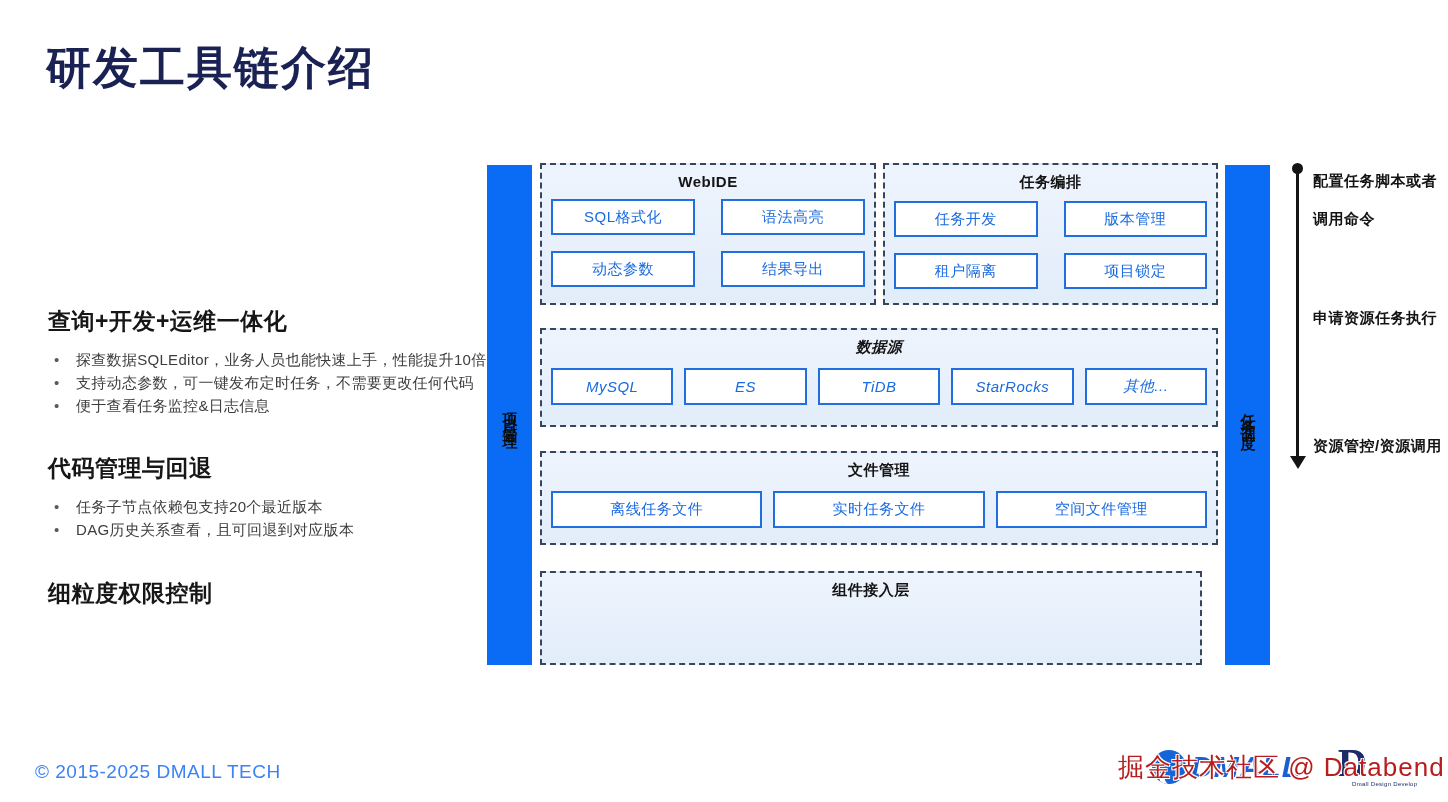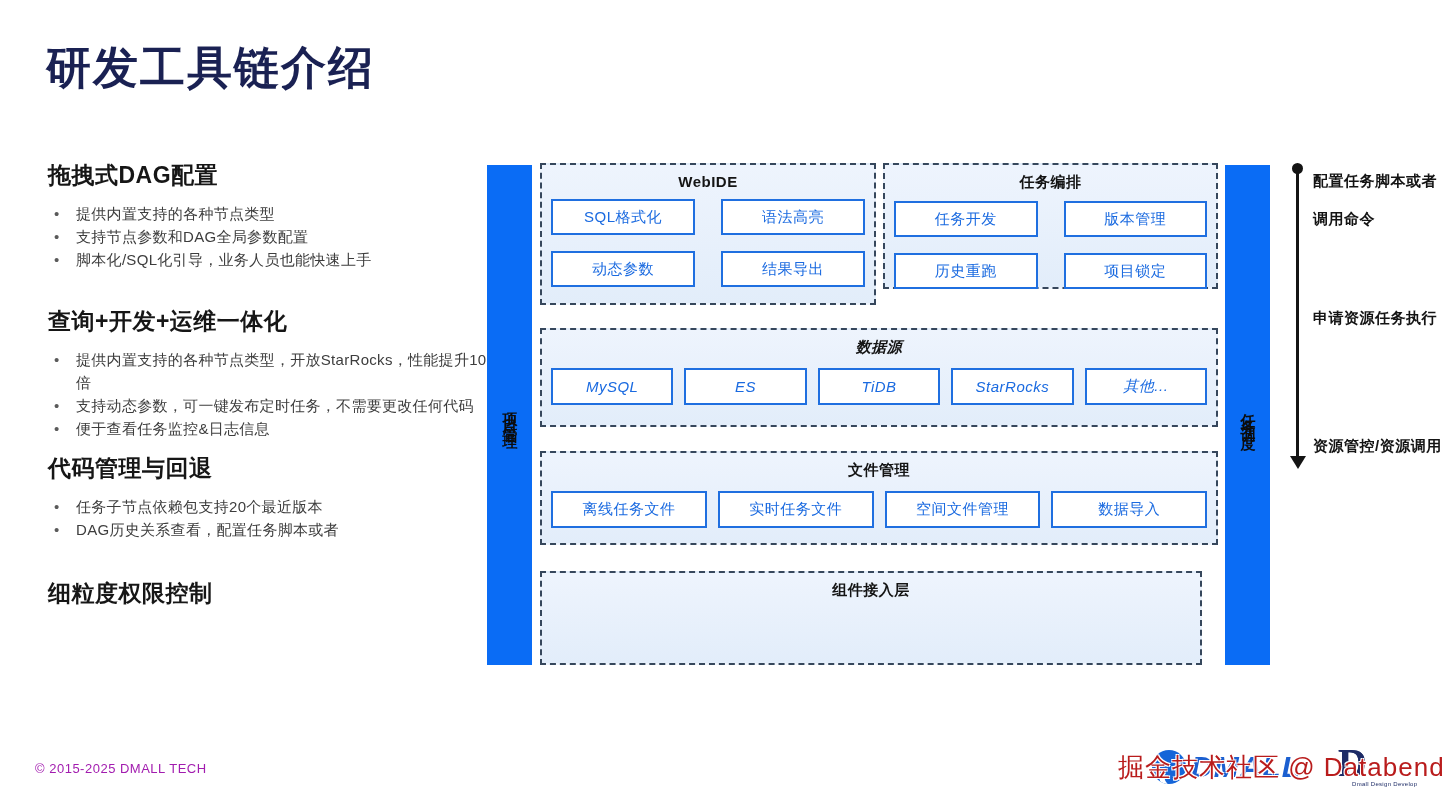--- a/index.html
+++ b/index.html
@@ -107,14 +107,6 @@
 
   <h1 class="page-title">研发工具链介绍</h1>
 
-  <div class="section sec-1">
-    <h2>拖拽式DAG配置</h2>
-    <ul>
-      <li>提供内置支持的各种节点类型</li>
-      <li>支持节点参数和DAG全局参数配置</li>
-      <li>脚本化/SQL化引导，业务人员也能快速上手</li>
-    </ul>
-  </div>
 
   <div class="section sec-2">
     <h2>查询+开发+运维一体化</h2>

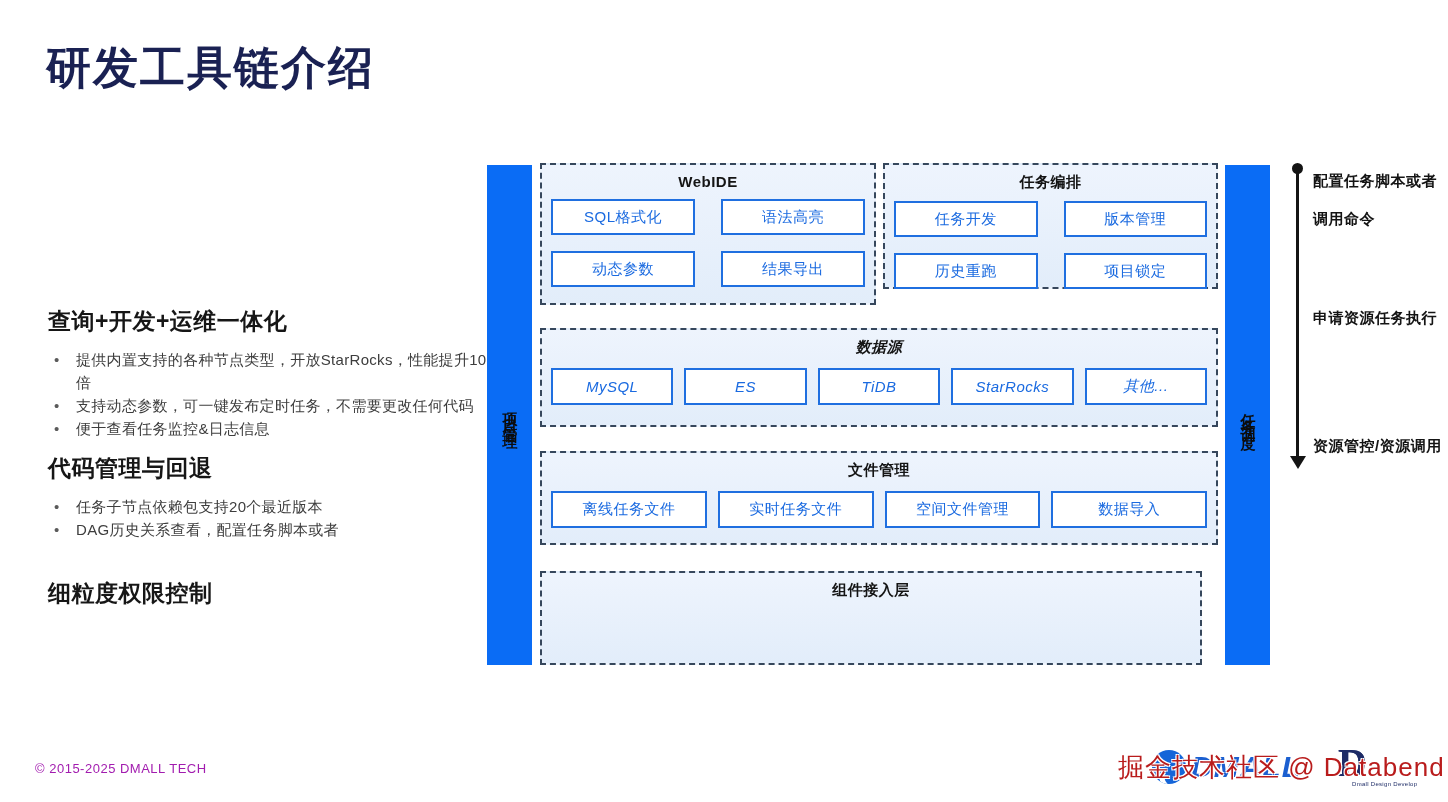--- a/index.html
+++ b/index.html
@@ -47,7 +47,7 @@
     background:linear-gradient(180deg,#eef4fd 0%,#e2edfa 100%);
   }
   .g1 { left:53px;  top:-2px;  width:336px; height:142px; }
-  .g2 { left:396px; top:-2px;  width:335px; height:126px; }
+  .g2 { left:396px; top:-2px;  width:335px; height:142px; }
   .g3 { left:53px;  top:163px; width:678px; height:99px;font-style:italic; }
   .g4 { left:53px;  top:286px; width:678px; height:94px; }
   .g5 { left:53px;  top:406px; width:662px; height:94px; }

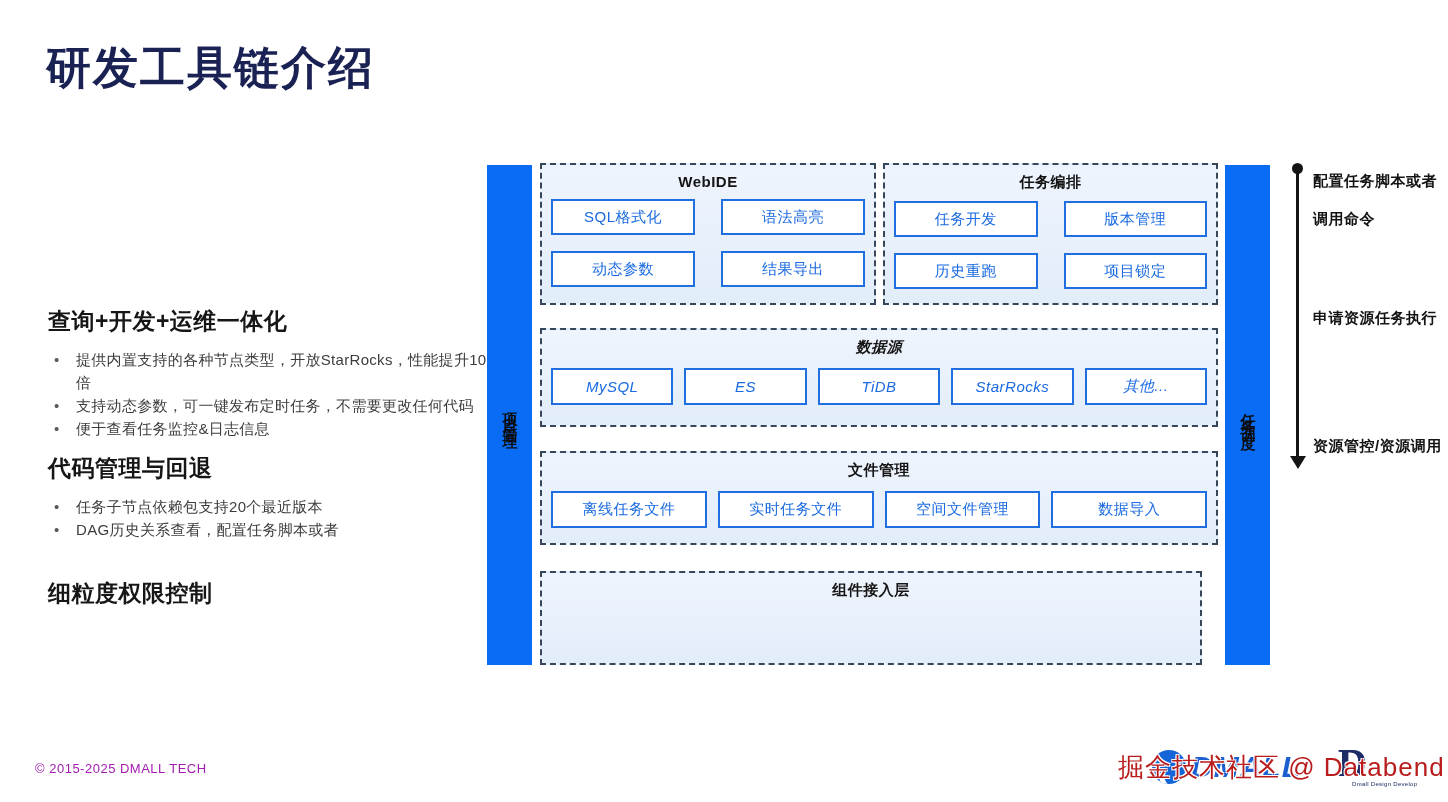--- a/index.html
+++ b/index.html
@@ -150,7 +150,7 @@
       <div class="grid2">
         <div class="box">任务开发</div>
         <div class="box">版本管理</div>
-        <div class="box">历史重跑</div>
+        <div class="box">租户隔离</div>
         <div class="box">项目锁定</div>
       </div>
     </div>

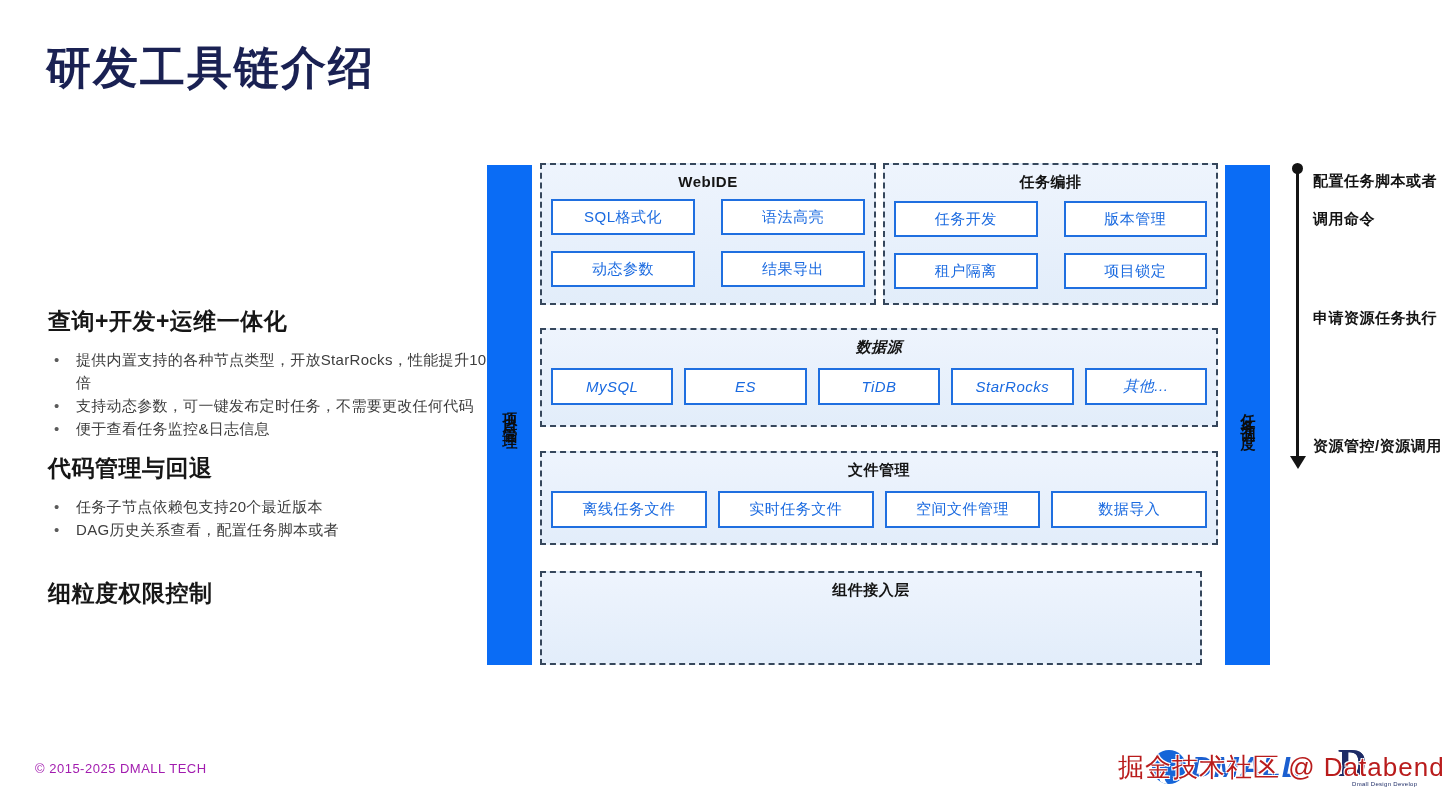--- a/index.html
+++ b/index.html
@@ -111,7 +111,7 @@
   <div class="section sec-2">
     <h2>查询+开发+运维一体化</h2>
     <ul>
-      <li>提供内置支持的各种节点类型，开放StarRocks，性能提升10倍</li>
+      <li>探查数据SQLEditor，业务人员也能快速上手，性能提升10倍</li>
       <li>支持动态参数，可一键发布定时任务，不需要更改任何代码</li>
       <li>便于查看任务监控&amp;日志信息</li>
     </ul>

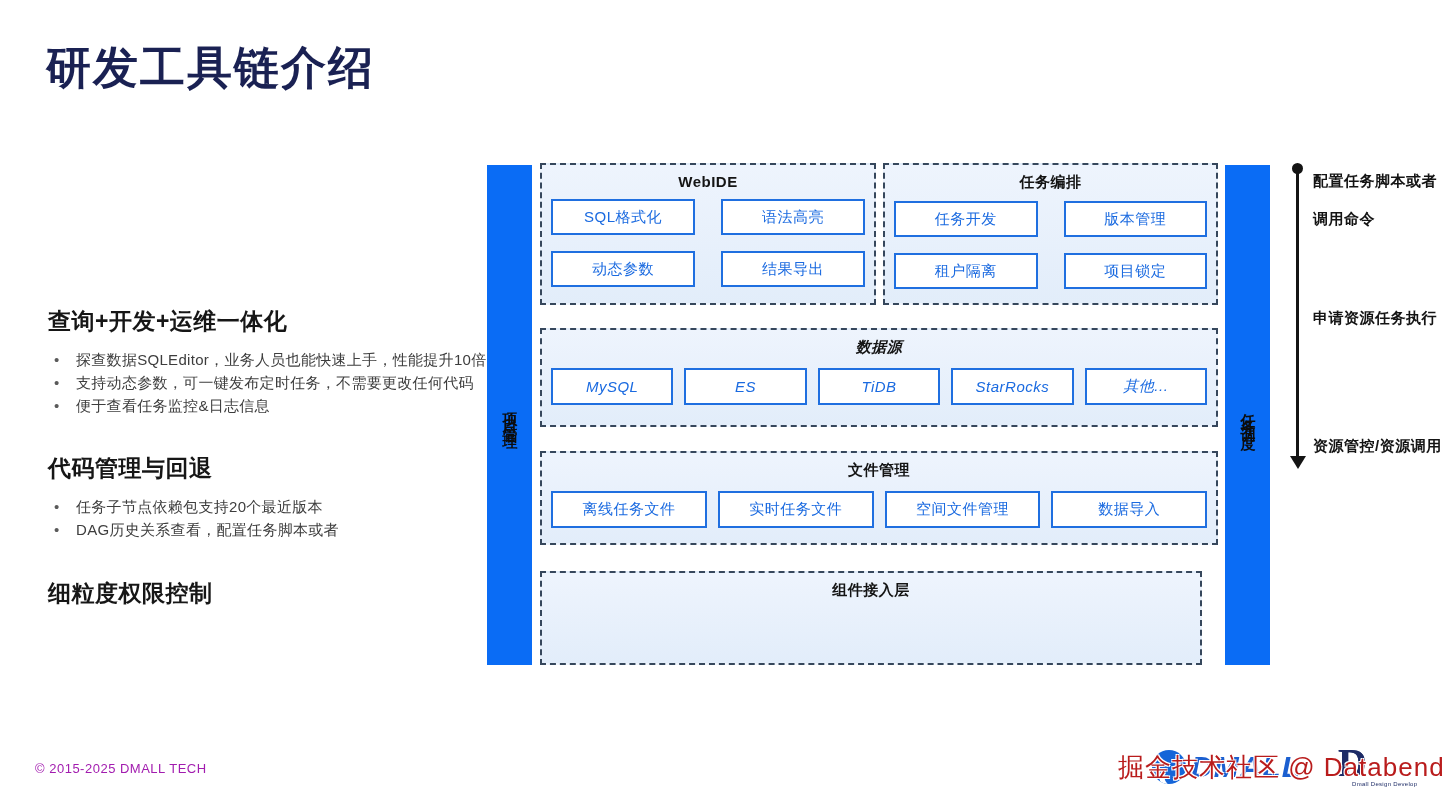--- a/index.html
+++ b/index.html
@@ -172,7 +172,6 @@
         <div class="box">离线任务文件</div>
         <div class="box">实时任务文件</div>
         <div class="box">空间文件管理</div>
-        <div class="box">数据导入</div>
       </div>
     </div>
 

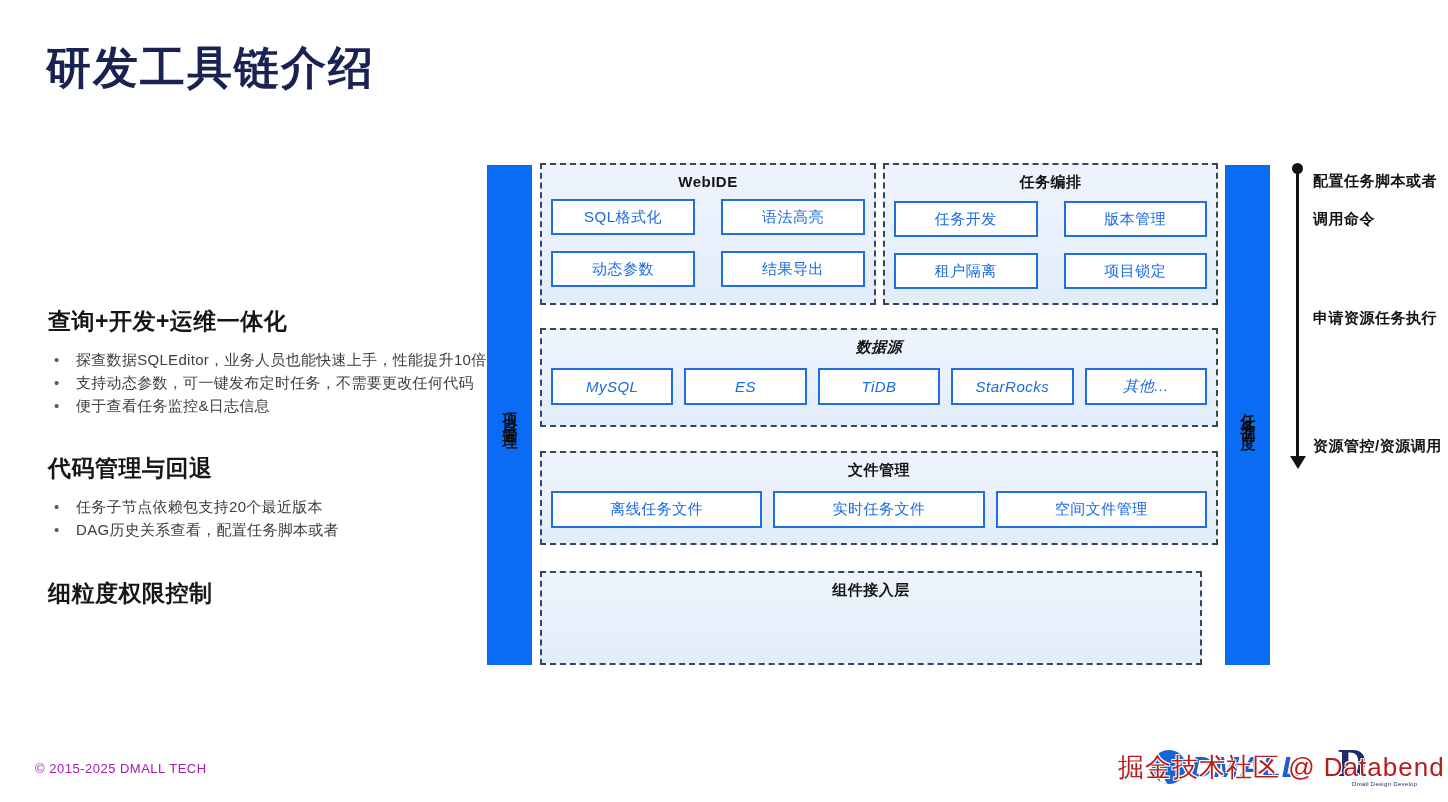--- a/index.html
+++ b/index.html
@@ -121,7 +121,7 @@
     <h2>代码管理与回退</h2>
     <ul>
       <li>任务子节点依赖包支持20个最近版本</li>
-      <li>DAG历史关系查看，配置任务脚本或者</li>
+      <li>DAG历史关系查看，且可回退到对应版本</li>
     </ul>
   </div>
 

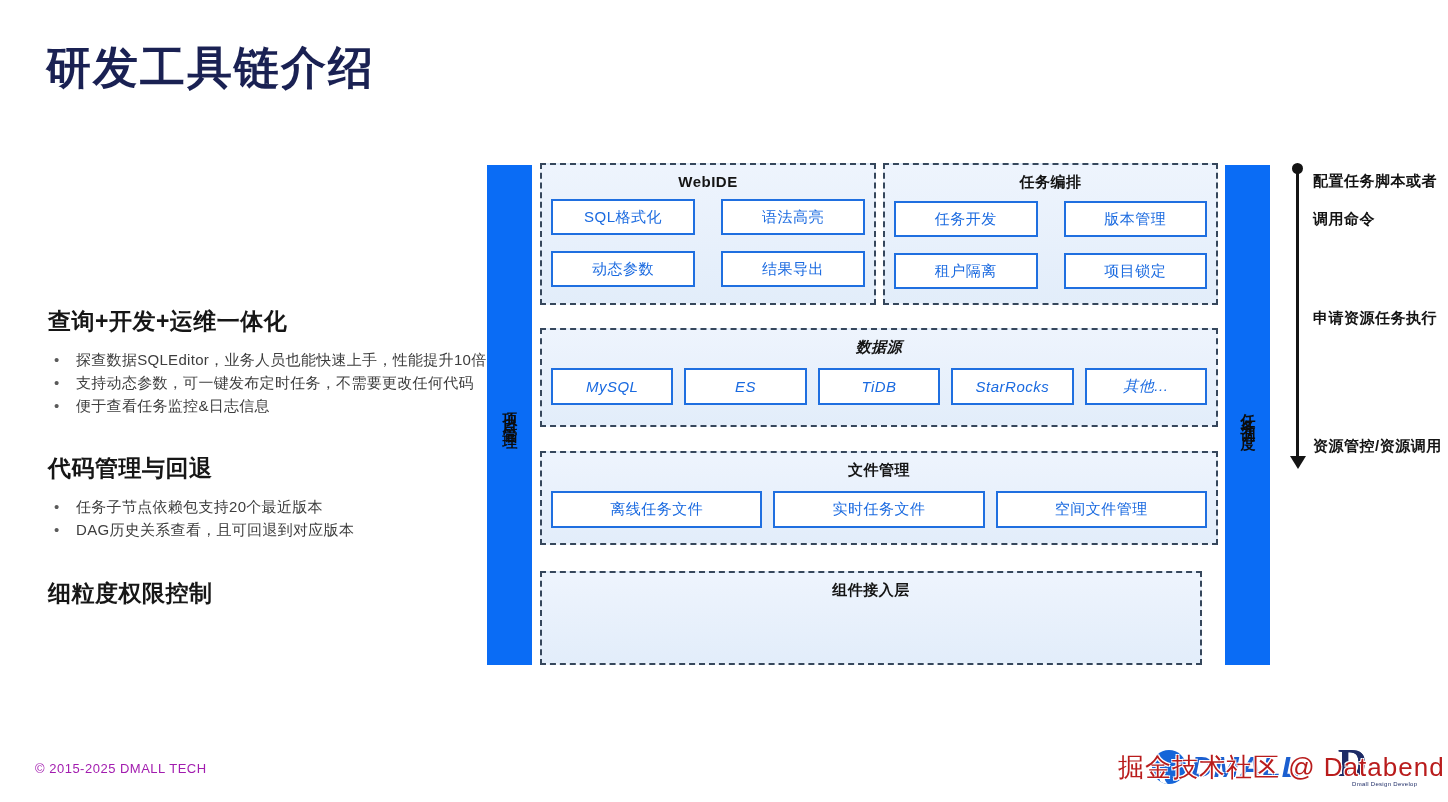--- a/index.html
+++ b/index.html
@@ -77,8 +77,8 @@
   .ann-t1 { top:172px; } .ann-t2 { top:210px; } .ann-t3 { top:309px; } .ann-t4 { top:437px; }
 
   
-  .copyright { position:absolute; left:35px; top:761px; font-size:13px;
-               color:#a21caf; letter-spacing:0.5px; }
+  .copyright { position:absolute; left:35px; top:761px; font-size:19px;
+               color:#3b82f6; letter-spacing:0.5px; }
   .dmall-logo { position:absolute; left:1152px; top:750px; display:flex;
                 align-items:center; z-index:1; }
   .dmall-circle { width:34px; height:34px; border-radius:50%;

